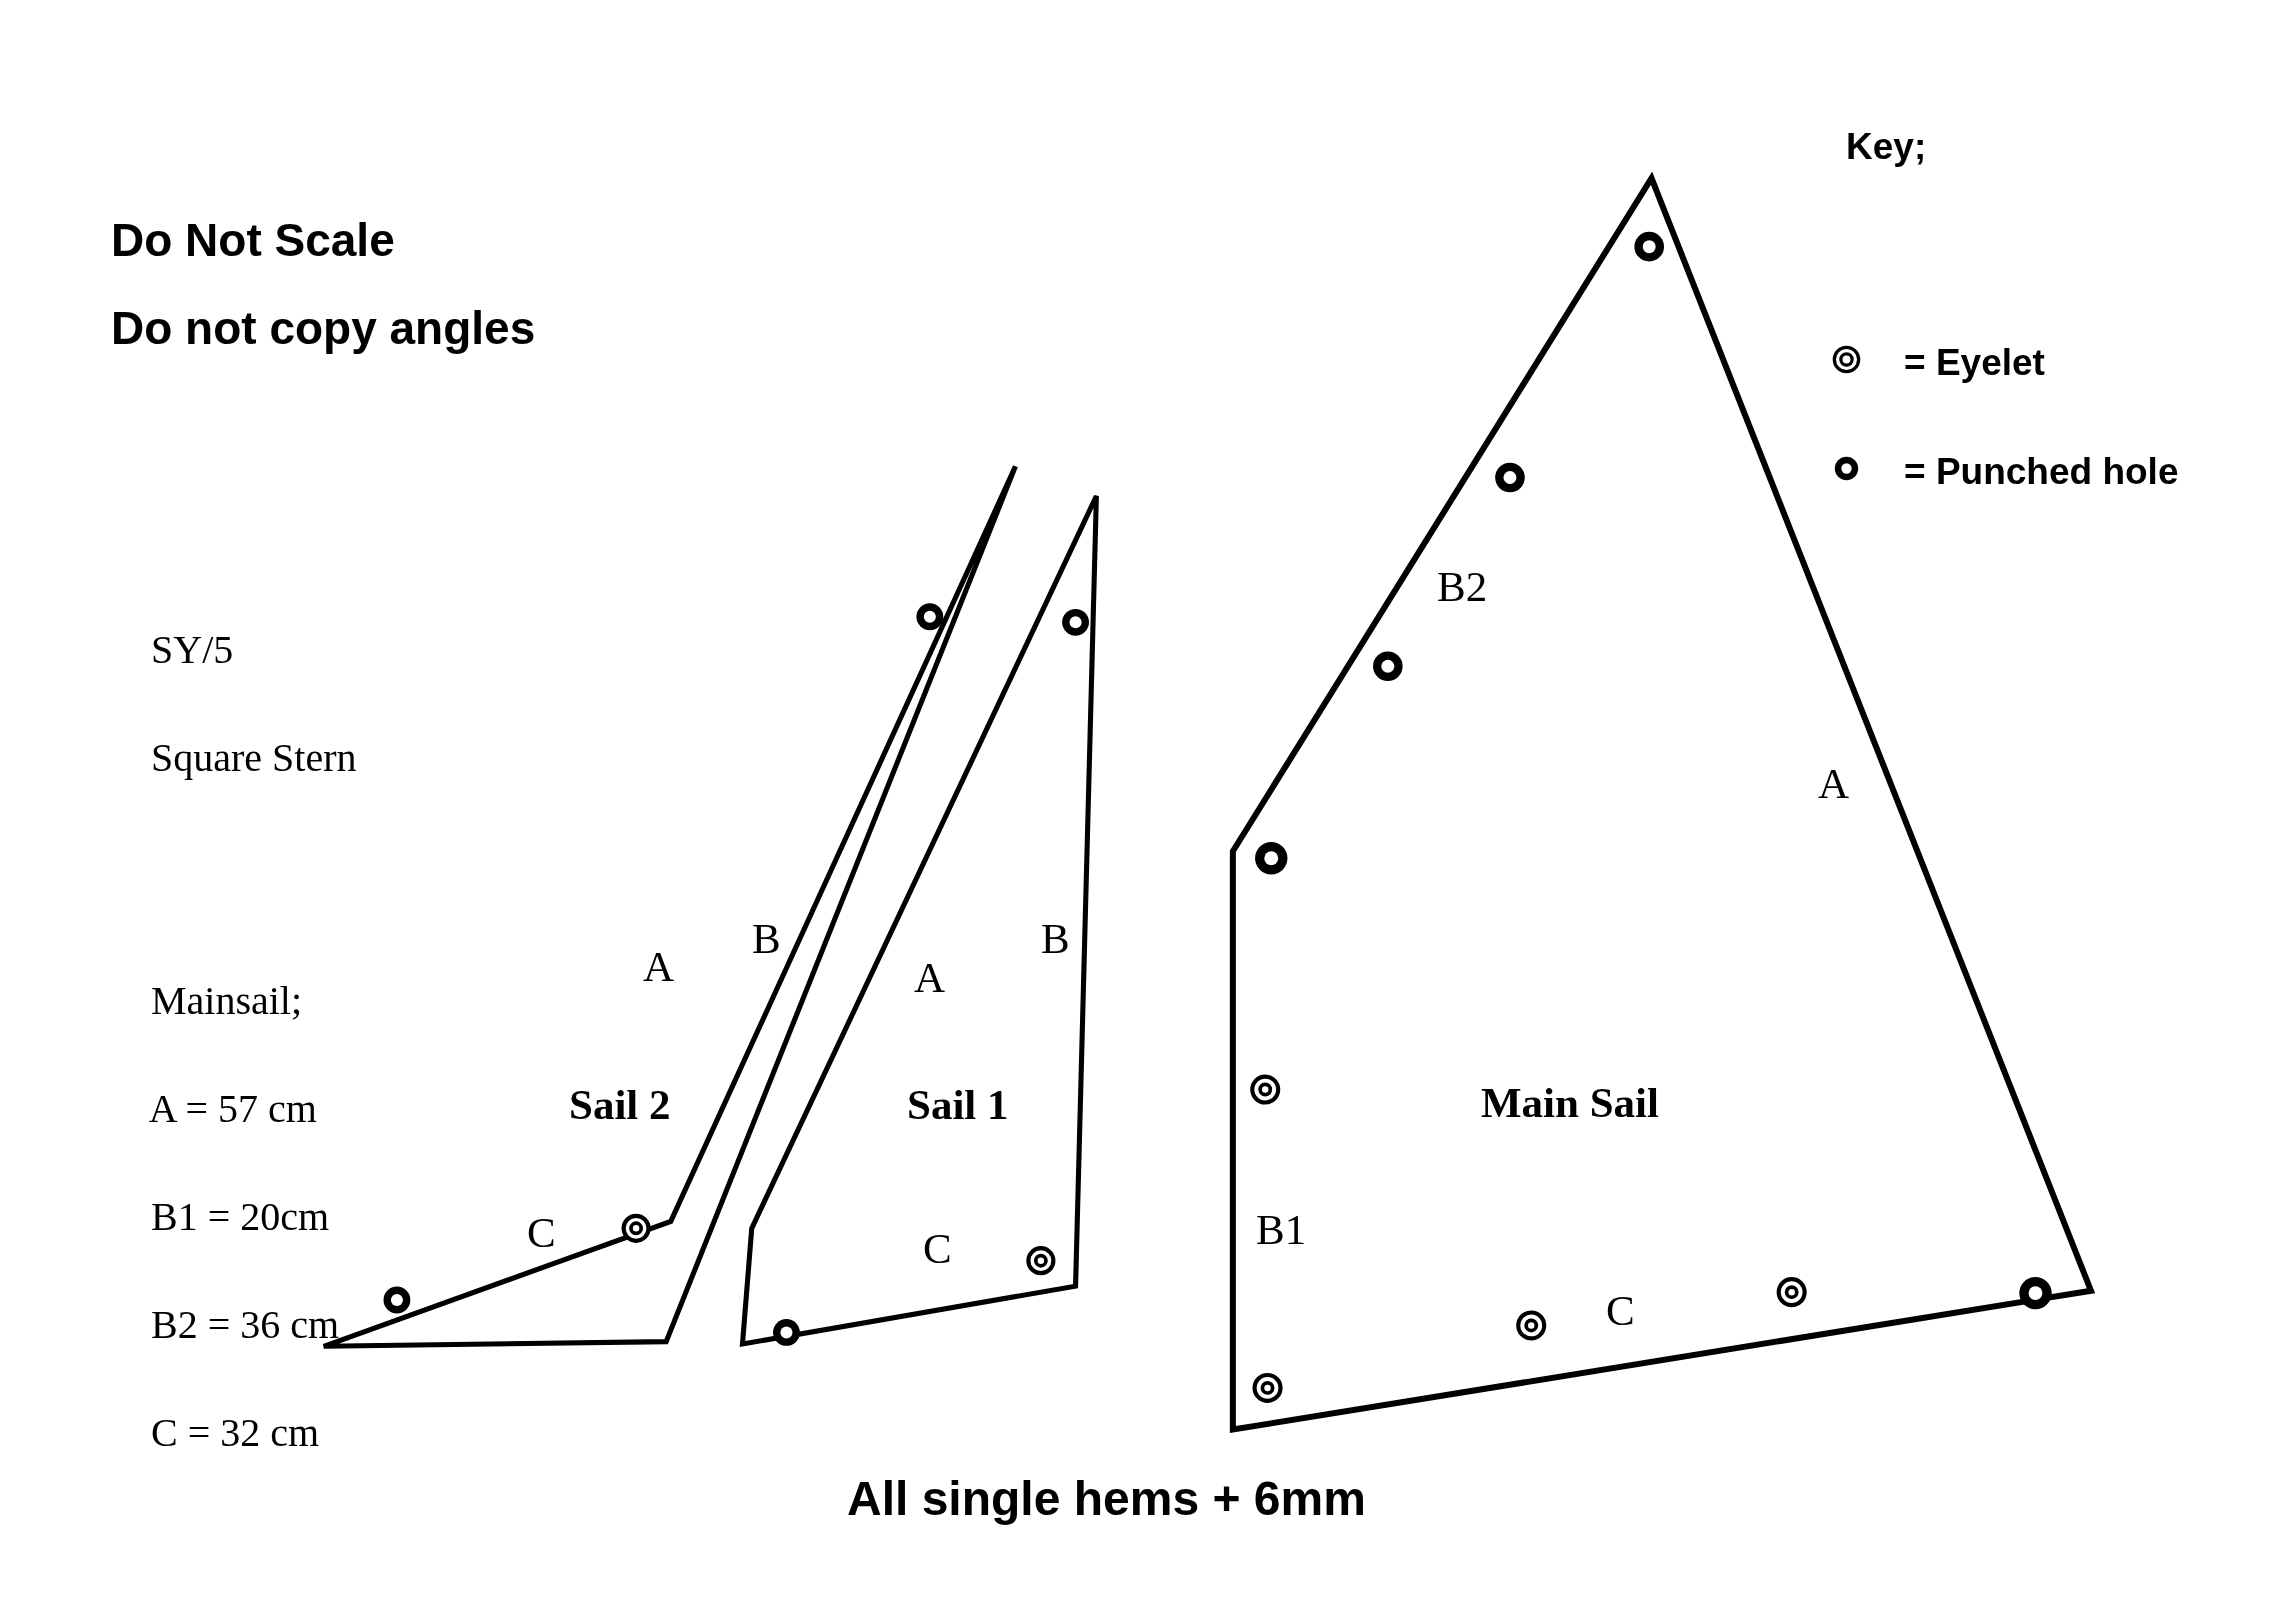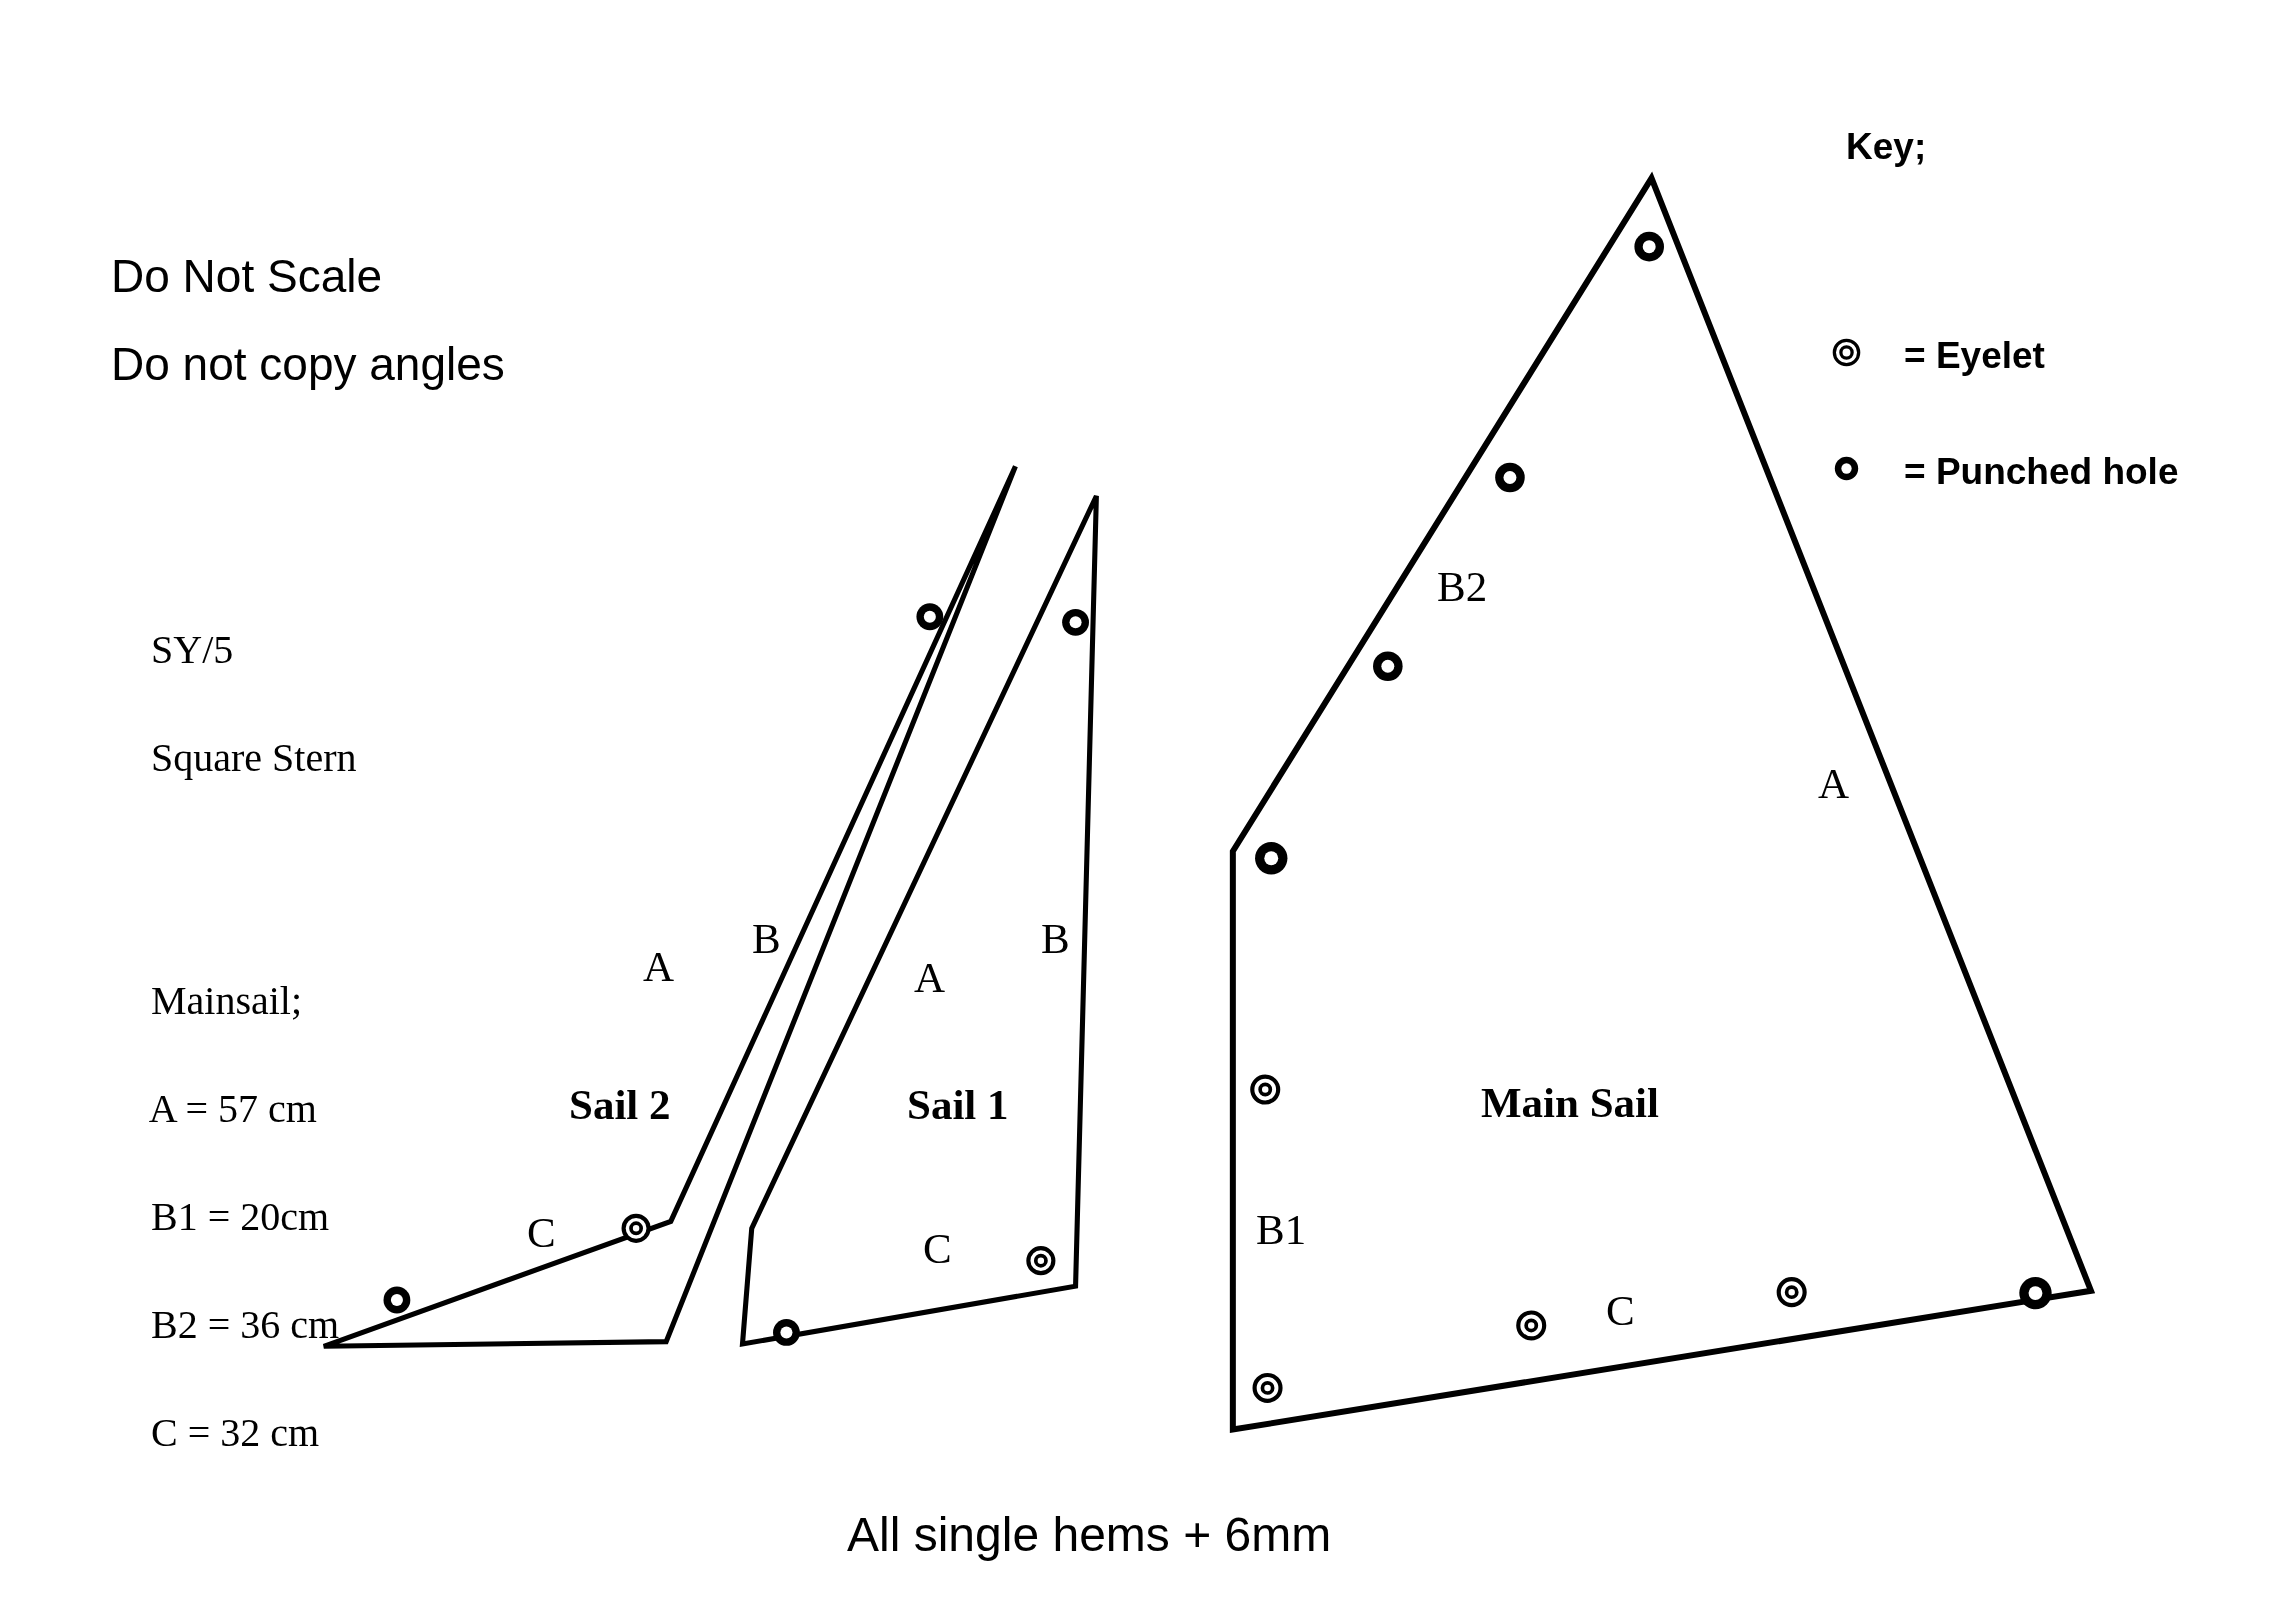--- a/index.html
+++ b/index.html
@@ -28,9 +28,8 @@
   }
   .title-sans {
     font-family: "Liberation Sans", sans-serif;
-    font-weight: normal;
-    white-space: pre;
-    margin-top: 36px;
+    font-weight: bold;
+    white-space: pre;
   }
   .serif {
     font-family: "Liberation Serif", serif;

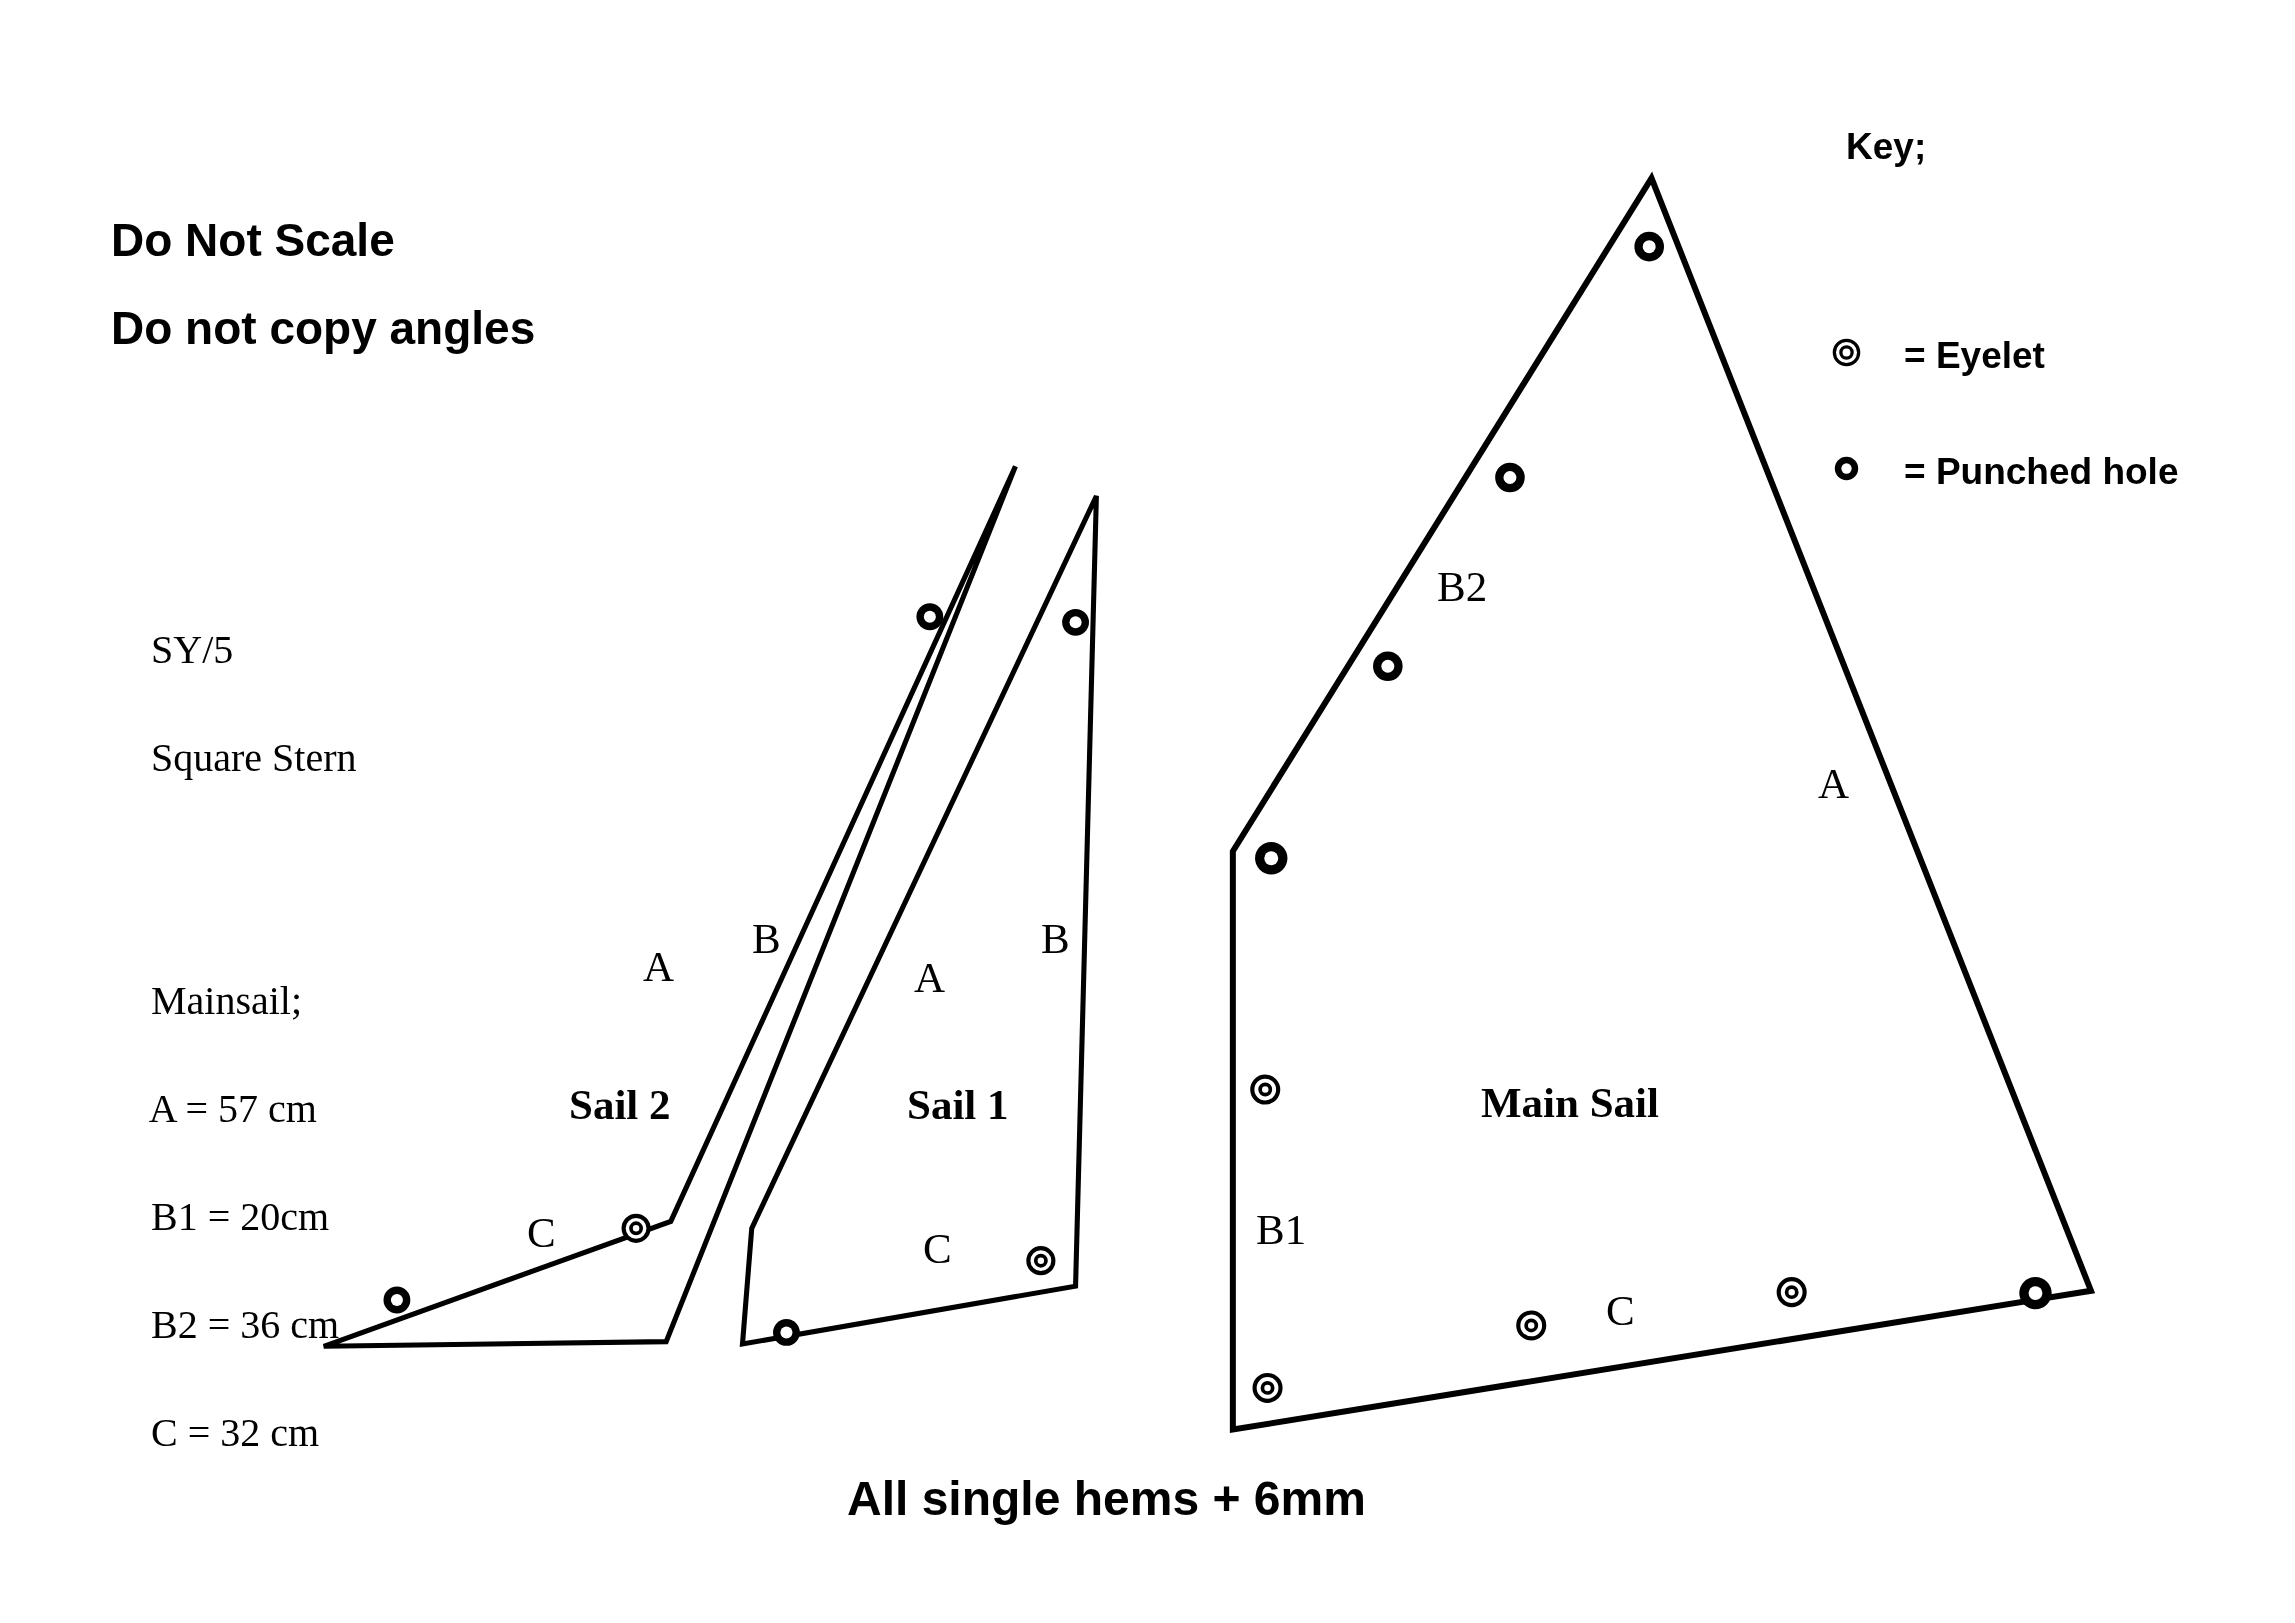--- a/index.html
+++ b/index.html
@@ -80,7 +80,7 @@
     font-size: 37px;
     white-space: pre;
   }
-  #key-eyelet-row { left: 1791px; top: 215px; }
+  #key-eyelet-row { left: 1791px; top: 222px; }
   #key-punched-row { left: 1791px; top: 331px; }
   .key-glyph {
     display: inline-block;

